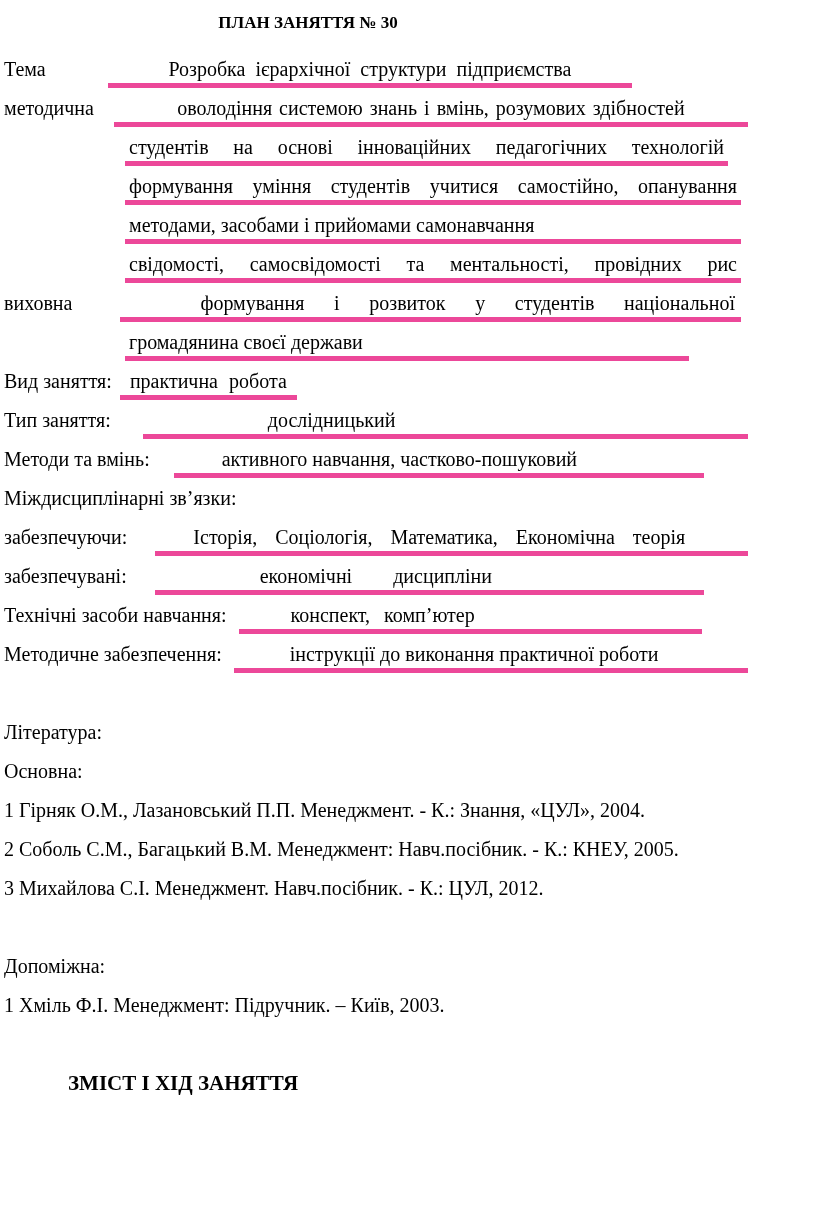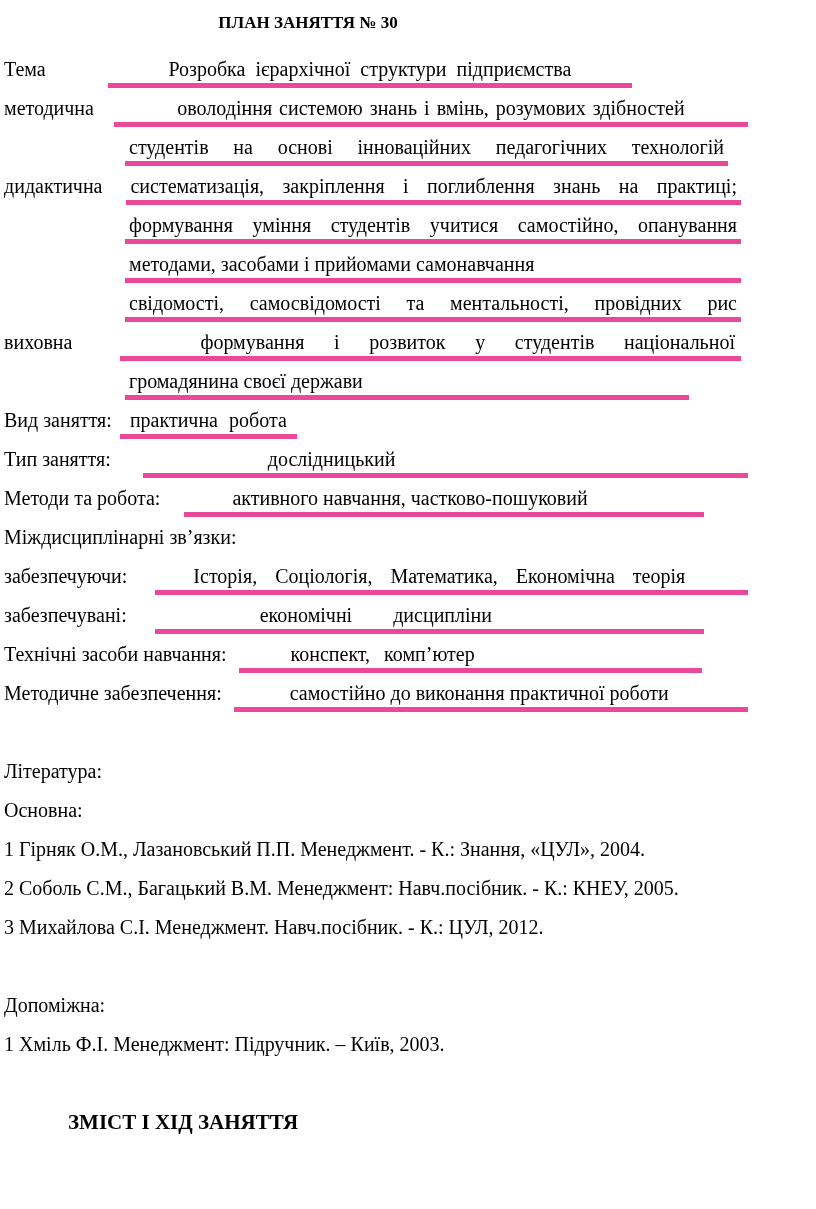--- a/index.html
+++ b/index.html
@@ -70,11 +70,6 @@
     <span class="fill justify" style="margin-right:20px;padding:0 4px"><span>студентів на основі інноваційних педагогічних технологій</span></span>
   </div>
 
-  <div class="line">
-    <span class="label">дидактична</span>
-    <span class="g" style="width:24px"></span>
-    <span class="fill justify" style="margin-right:7px;padding:0 4px"><span>систематизація, закріплення і поглиблення знань на практиці;</span></span>
-  </div>
   <div class="line">
     <span class="g" style="width:121px"></span>
     <span class="fill justify" style="margin-right:7px;padding:0 4px"><span>формування уміння студентів учитися самостійно, опанування</span></span>

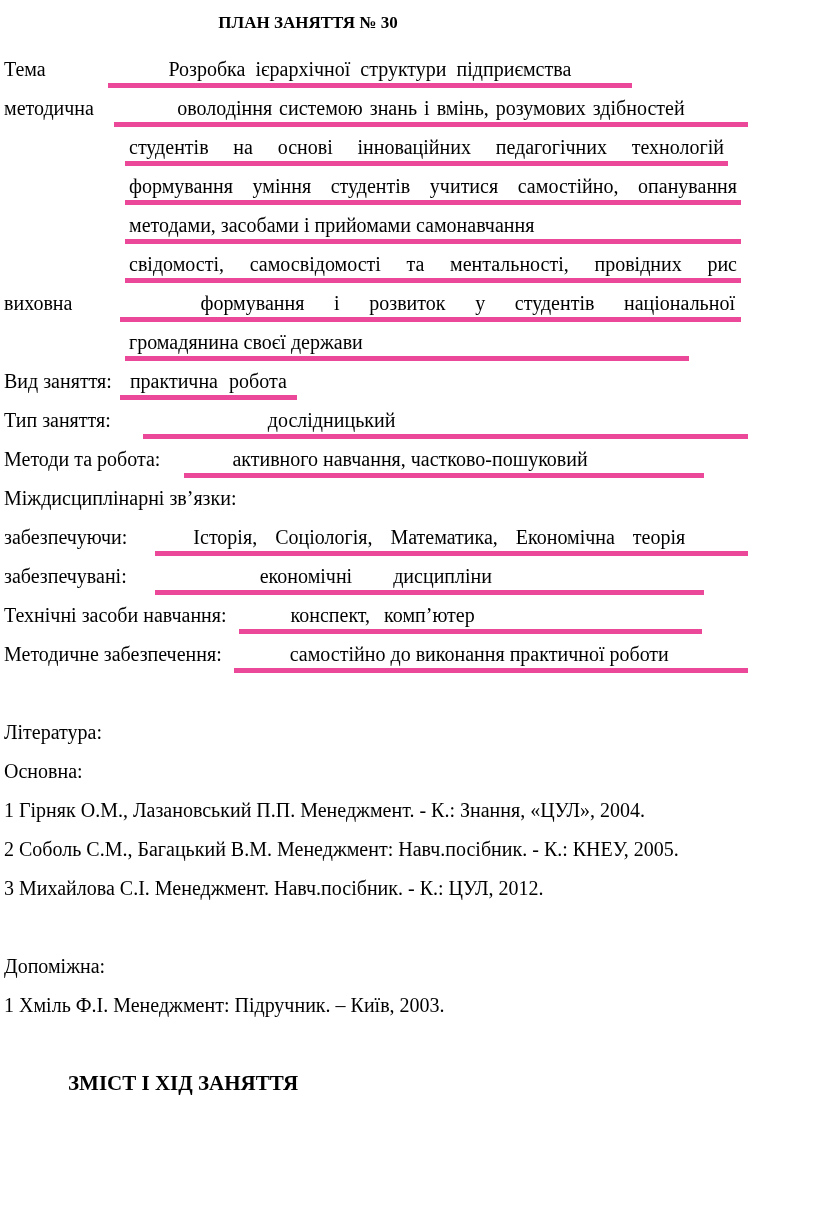--- a/index.html
+++ b/index.html
@@ -106,7 +106,7 @@
   </div>
 
   <div class="line">
-    <span class="label">Методи та робота:</span>
+    <span class="label">Методи та вмінь:</span>
     <span class="g" style="width:24px"></span>
     <span class="fill" style="padding-left:48px;margin-right:44px"><span>активного навчання, частково-пошуковий</span></span>
   </div>

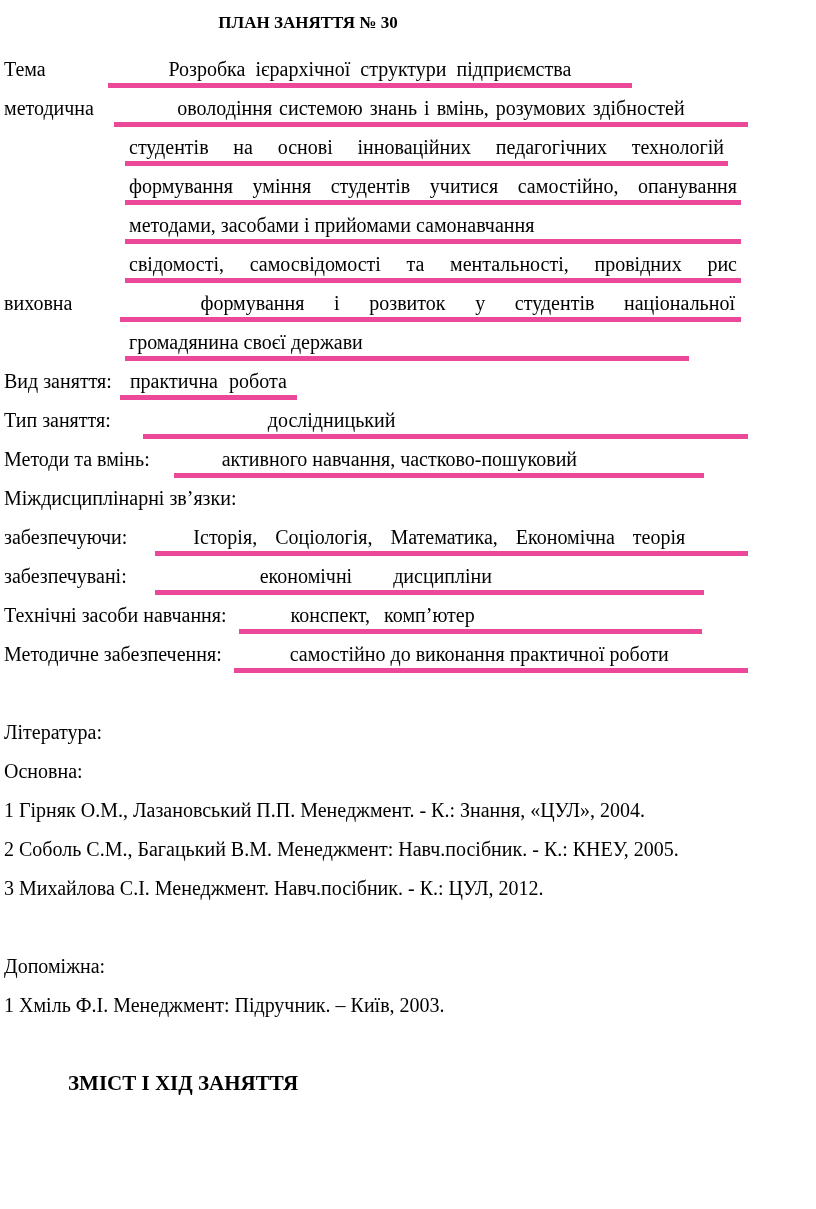--- a/index.html
+++ b/index.html
@@ -136,7 +136,7 @@
   <div class="line">
     <span class="label">Методичне забезпечення:</span>
     <span class="g" style="width:12px"></span>
-    <span class="fill" style="padding-left:56px"><span>самостійно до виконання практичної роботи</span></span>
+    <span class="fill" style="padding-left:56px"><span>інструкції до виконання практичної роботи</span></span>
   </div>
 
   <div class="spacer"></div>

